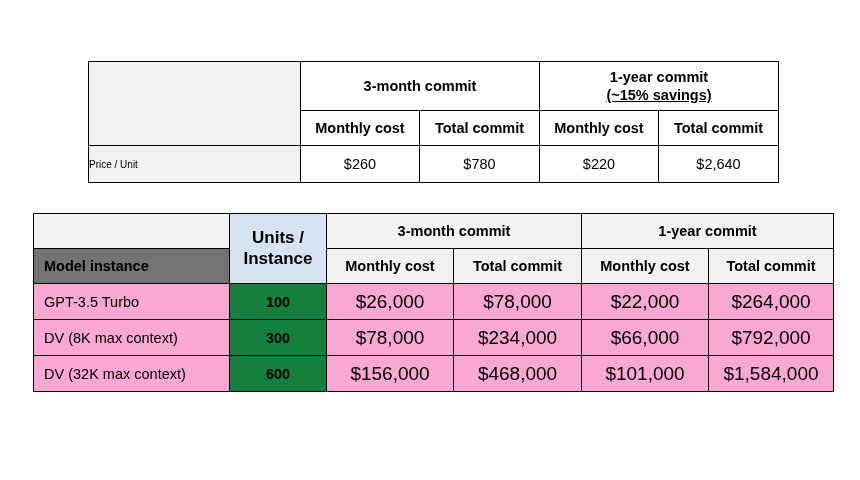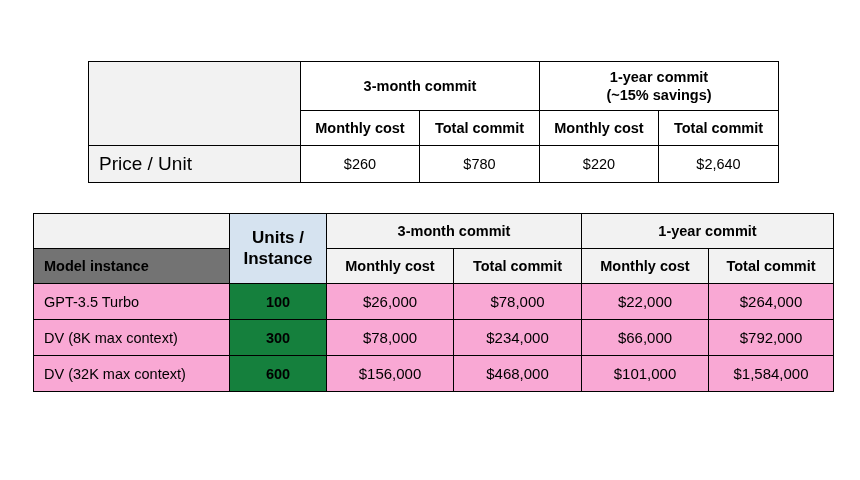--- a/index.html
+++ b/index.html
@@ -70,6 +70,7 @@
   .t1 .grp .sub2 {
     display: block;
     font-weight: bold;
+    text-decoration: underline;
   }
 
   

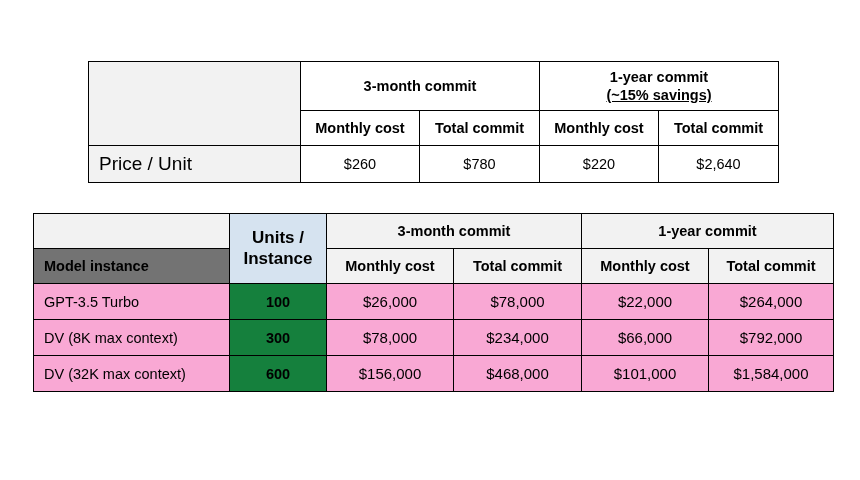--- a/index.html
+++ b/index.html
@@ -58,9 +58,8 @@
   .t1 .rowlabel {
     background: #f2f2f2;
     text-align: left;
-    padding-left: 10px;
     height: 36px;
-    font-size: 19px;
+    font-size: 10px;
   }
   .t1 .val {
     text-align: center;

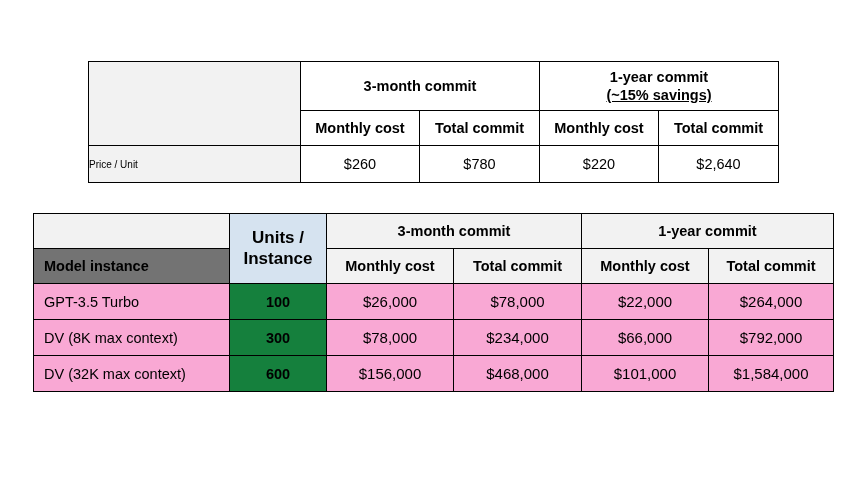--- a/index.html
+++ b/index.html
@@ -139,7 +139,7 @@
   .t2 .val {
     text-align: center;
     height: 35px;
-    font-size: 15px;
+    font-size: 19px;
   }
 </style>
 </head>

